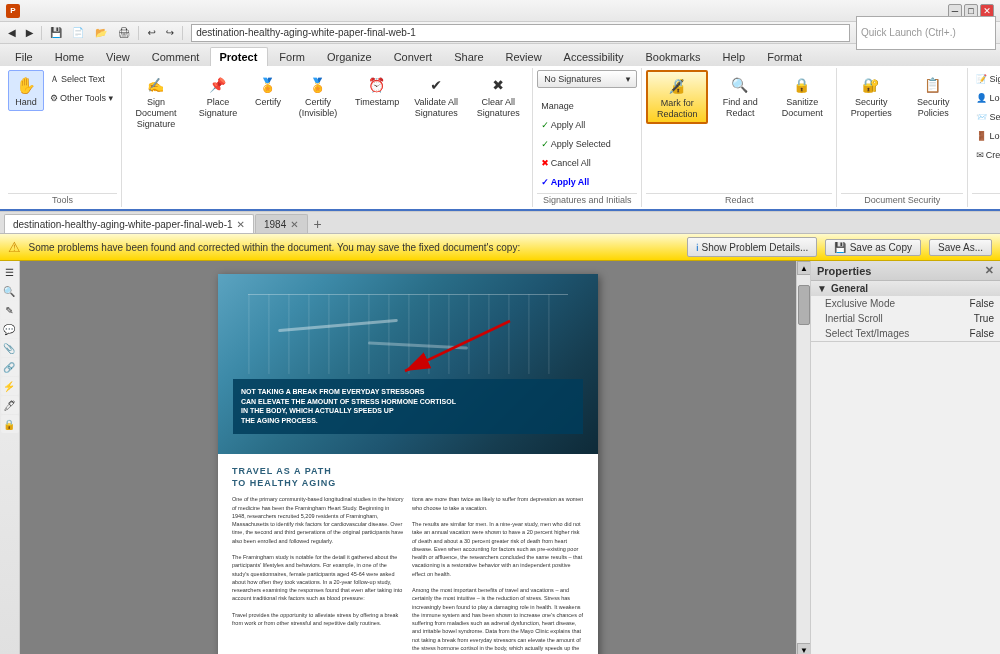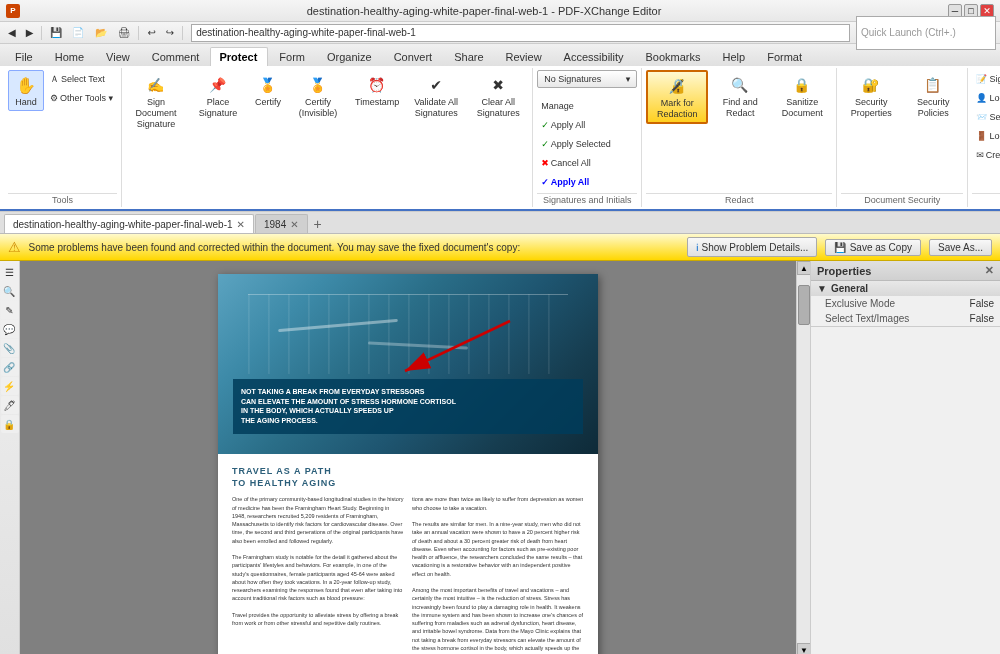--- a/index.html
+++ b/index.html
@@ -361,7 +361,6 @@
   <div style="display:flex;gap:2px;align-items:center;">
     <div style="width:14px;height:14px;background:#cc4400;border-radius:2px;display:flex;align-items:center;justify-content:center;color:white;font-size:8px;font-weight:bold;">P</div>
   </div>
-  <span style="font-size:11px;color:#333;">destination-healthy-aging-white-paper-final-web-1 - PDF-XChange Editor</span>
   <div style="display:flex;gap:2px;">
     <div class="win-btn">─</div>
     <div class="win-btn">□</div>

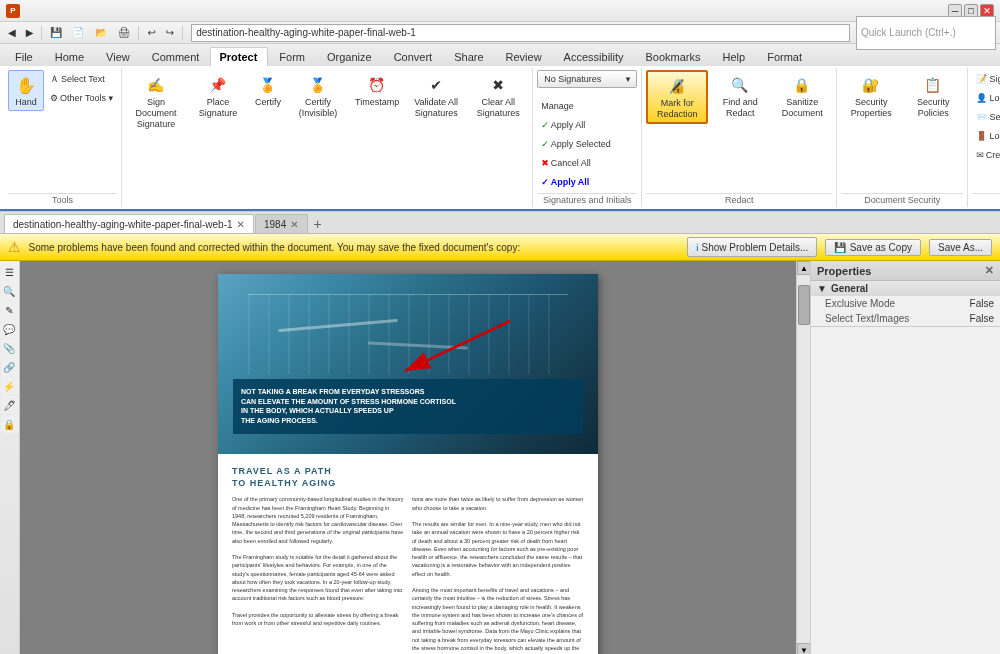--- a/index.html
+++ b/index.html
@@ -672,6 +672,10 @@
         <span class="panel-row-value">False</span>
       </div>
       <div class="panel-row">
+        <span class="panel-row-label">Inertial Scroll</span>
+        <span class="panel-row-value">True</span>
+      </div>
+      <div class="panel-row">
         <span class="panel-row-label">Select Text/Images</span>
         <span class="panel-row-value">False</span>
       </div>

